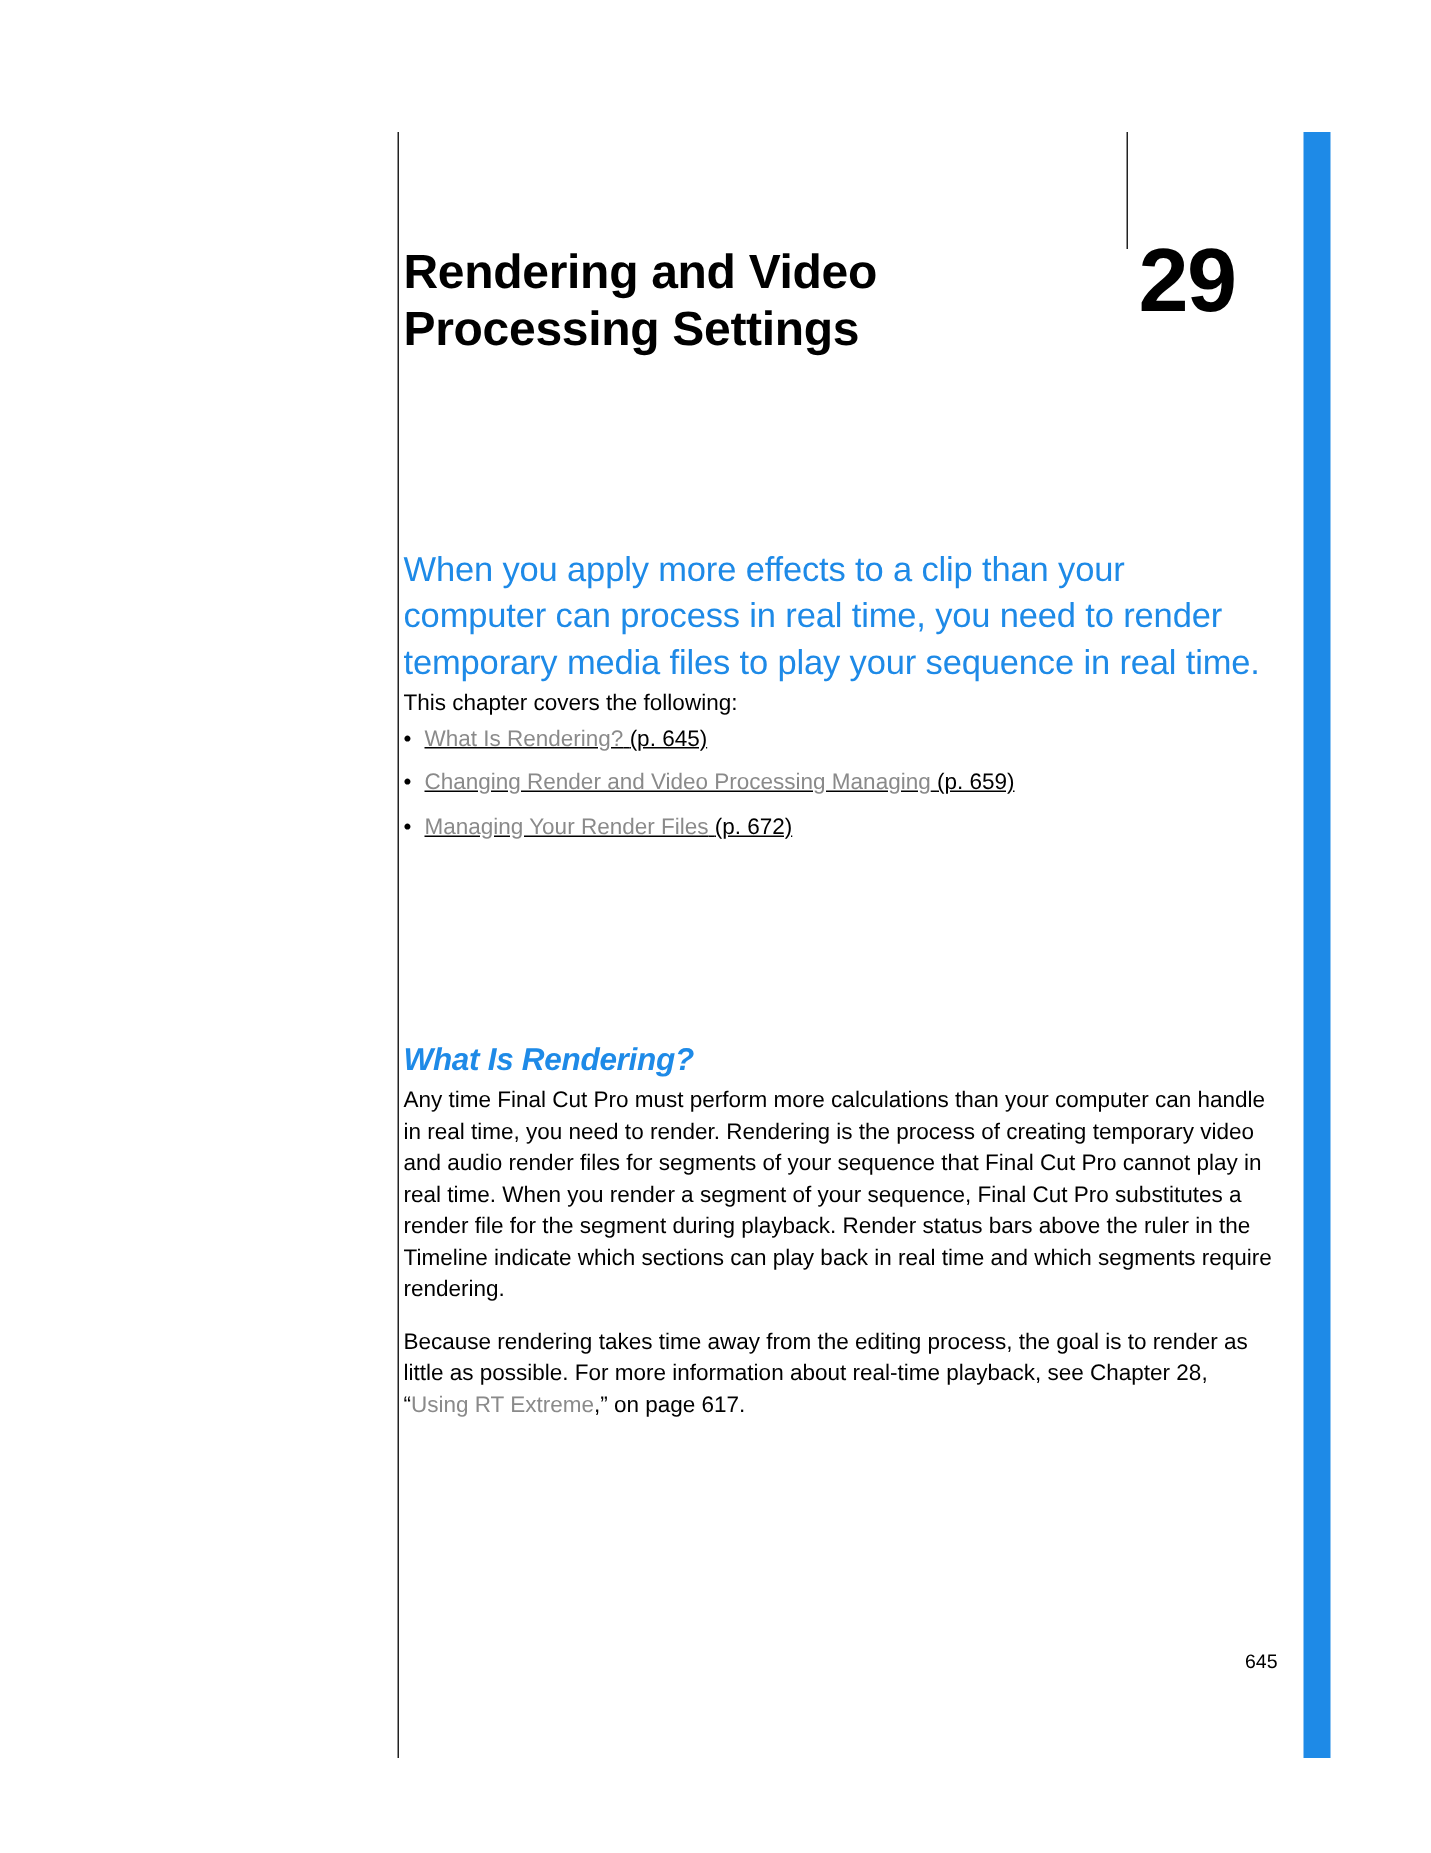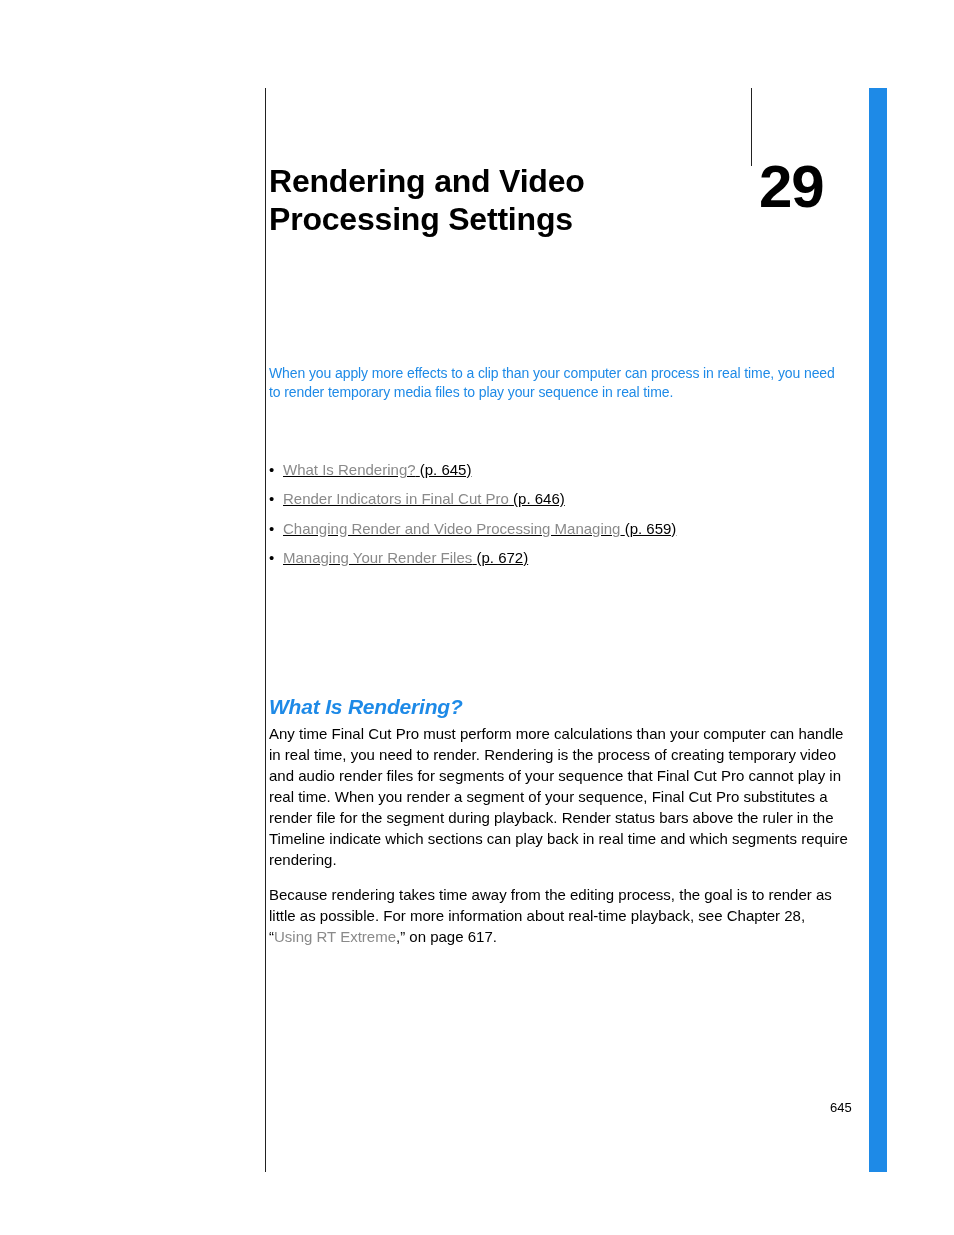--- a/index.html
+++ b/index.html
@@ -69,7 +69,7 @@
     top: 364px;
     width: 579px;
     color: #1e8ae7;
-    font-size: 14px;
+    font-size: 23px;
     line-height: 1.35;
     letter-spacing: -0.1px;
   }

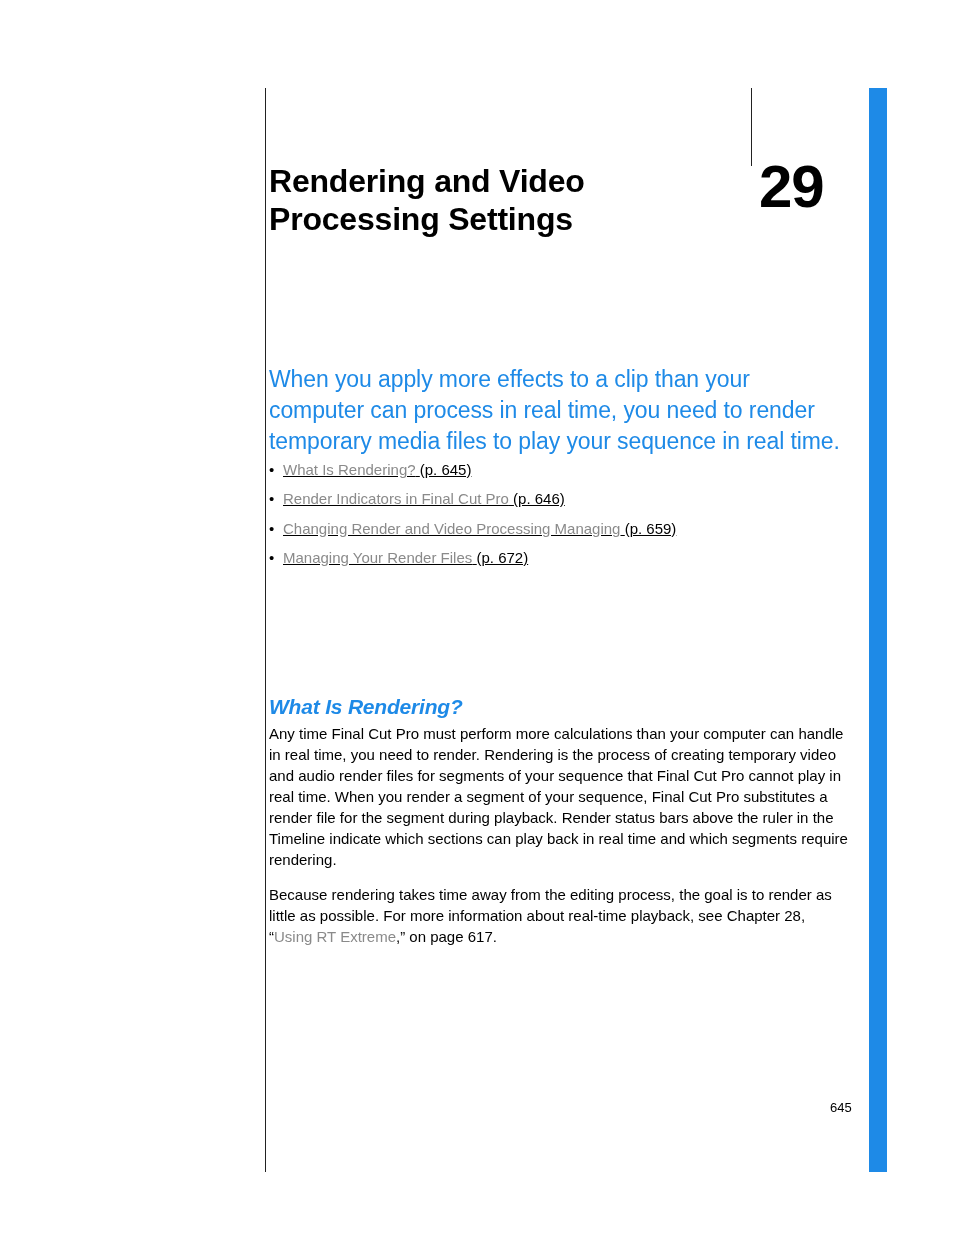--- a/index.html
+++ b/index.html
@@ -146,6 +146,7 @@
   <div class="intro">When you apply more effects to a clip than your computer can process in real time, you need to render temporary media files to play your sequence in real time.</div>
 
   <div class="covers">
+    <p class="lead">This chapter covers the following:</p>
     <ul>
       <li><span class="grey">What Is Rendering?</span> <span>(p. 645)</span></li>
       <li><span class="grey">Render Indicators in Final Cut Pro</span> <span>(p. 646)</span></li>

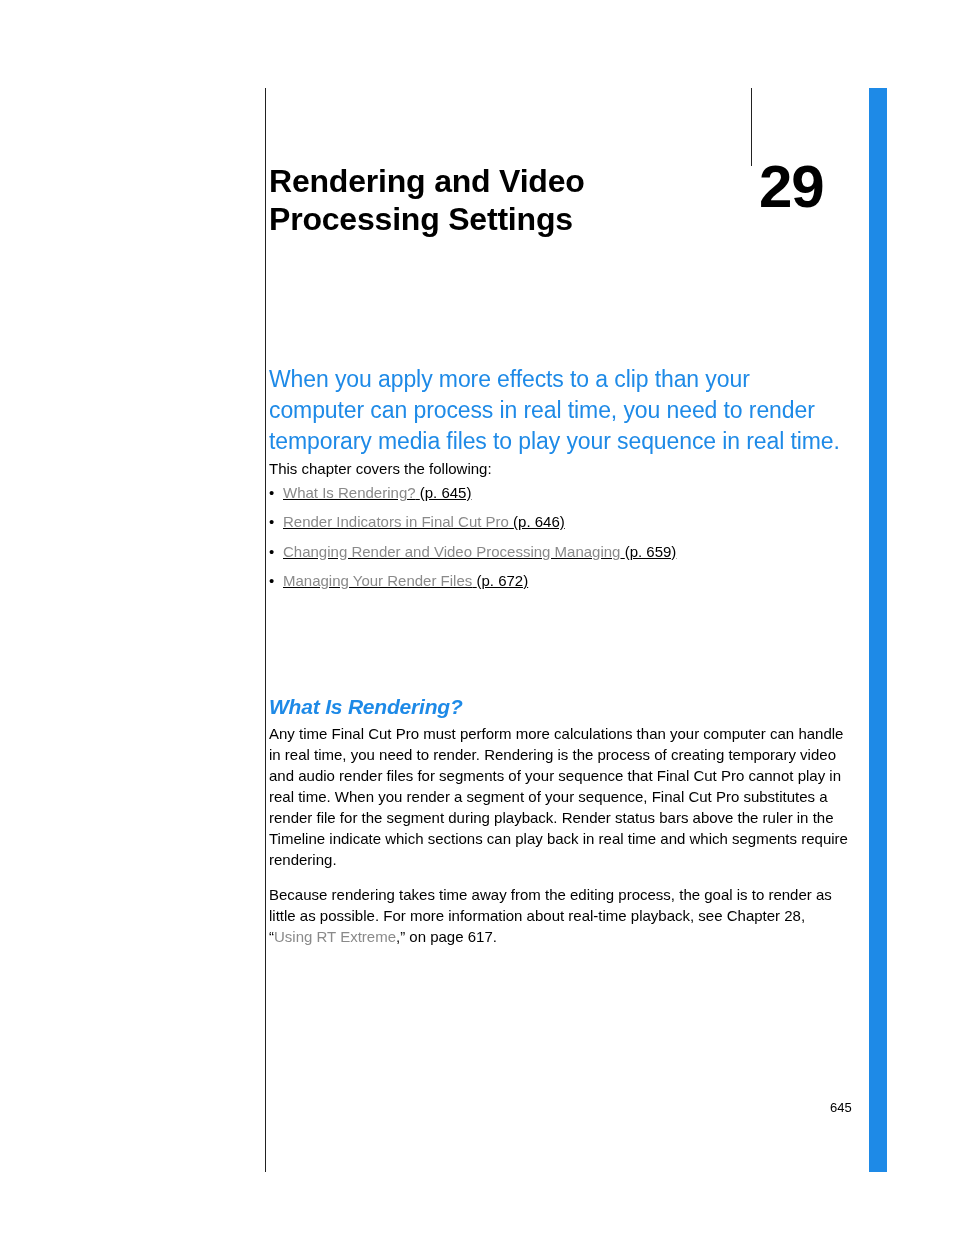--- a/index.html
+++ b/index.html
@@ -149,7 +149,6 @@
     <p class="lead">This chapter covers the following:</p>
     <ul>
       <li><span class="grey">What Is Rendering?</span> <span>(p. 645)</span></li>
-      <li><span class="grey">Render Indicators in Final Cut Pro</span> <span>(p. 646)</span></li>
       <li><span class="grey">Changing Render and Video Processing Managing</span> <span>(p. 659)</span></li>
       <li><span class="grey">Managing Your Render Files</span> <span>(p. 672)</span></li>
     </ul>

